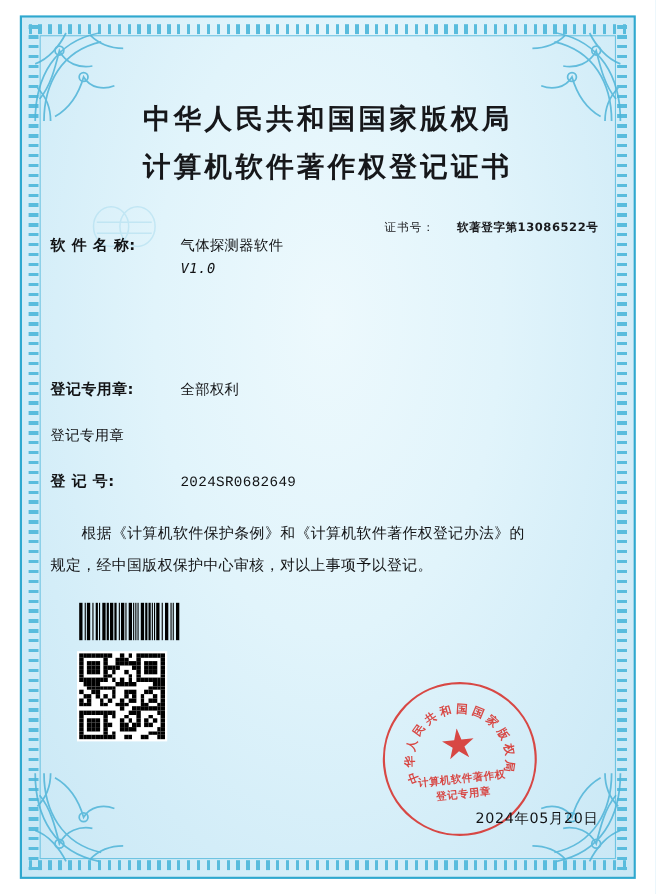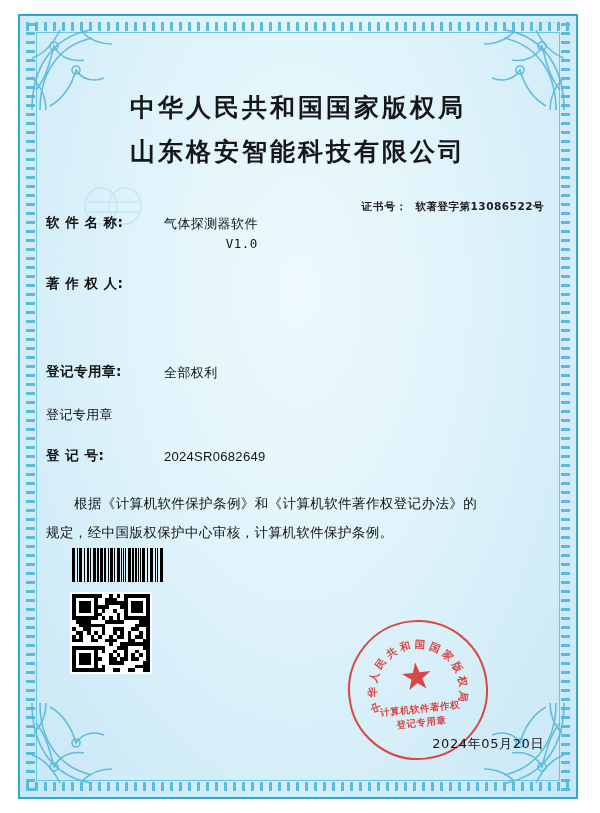--- a/index.html
+++ b/index.html
@@ -356,7 +356,7 @@
 
     <div class="title-block">
       <div class="title-line">中华人民共和国国家版权局</div>
-      <div class="title-line">山东格安智能科技有限公司</div>
+      <div class="title-line">计算机软件著作权登记证书</div>
     </div>
 
     <div class="cert-no">

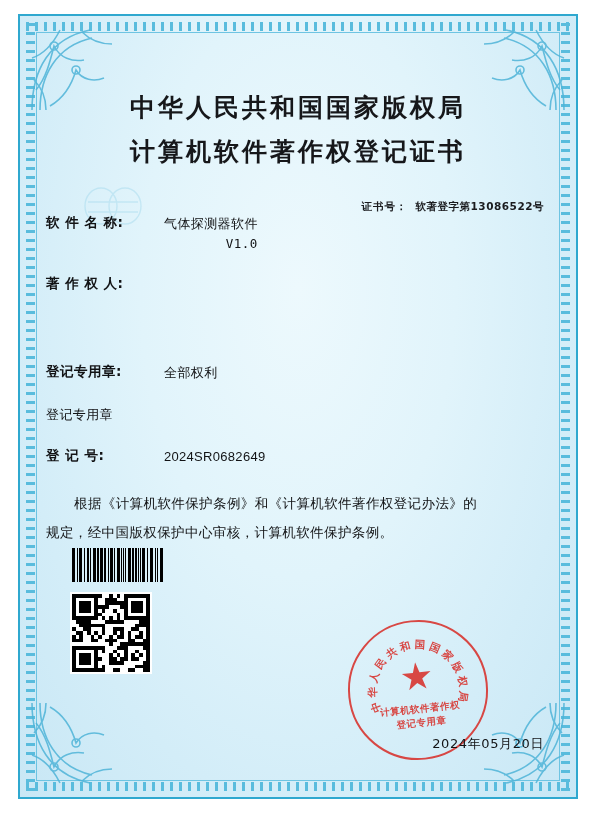--- a/index.html
+++ b/index.html
@@ -128,7 +128,7 @@
     font-family: "DejaVu Sans", sans-serif;
     padding-right: 6px;
   }
-  .cert-no .label { font-weight: bold; letter-spacing: 1px; }
+  .cert-no .label { font-weight: normal; letter-spacing: 1px; }
   .cert-no .value { font-weight: bold; letter-spacing: 0.5px; margin-left: 8px; }
 
   .fields {

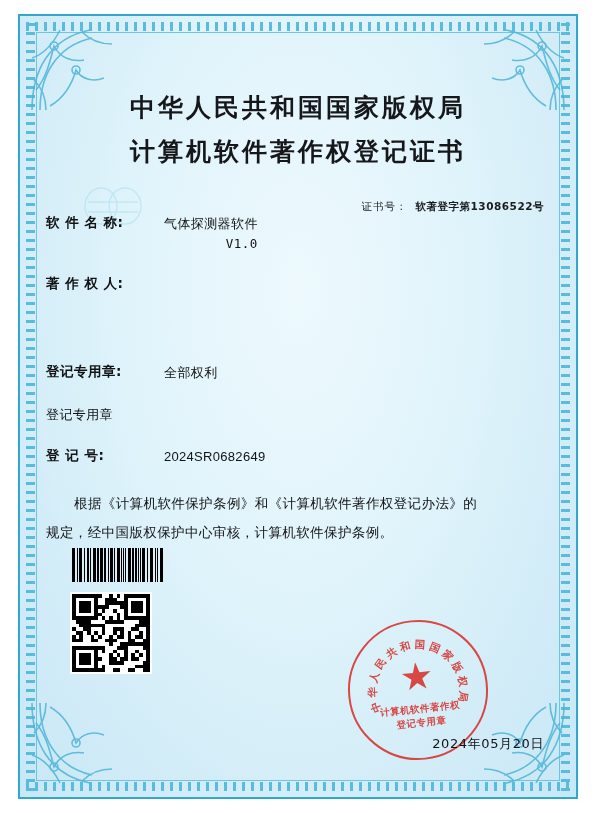--- a/index.html
+++ b/index.html
@@ -129,7 +129,7 @@
     padding-right: 6px;
   }
   .cert-no .label { font-weight: normal; letter-spacing: 1px; }
-  .cert-no .value { font-weight: bold; letter-spacing: 0.5px; margin-left: 8px; }
+  .cert-no .value { font-weight: bold; letter-spacing: 0.5px; margin-left: 20px; }
 
   .fields {
   }

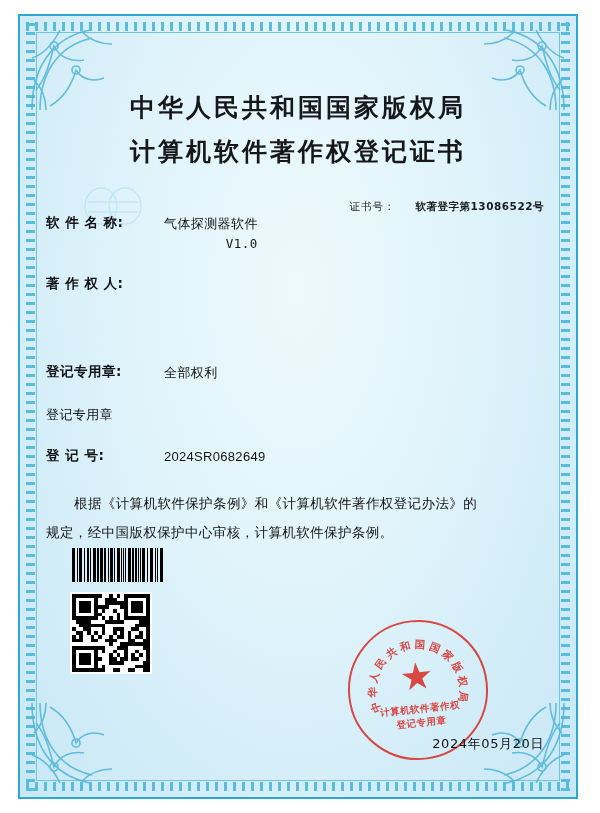--- a/index.html
+++ b/index.html
@@ -154,7 +154,6 @@
     font-family: "DejaVu Sans", sans-serif;
     letter-spacing: 0.4px;
     line-height: 1.55;
-    text-align: right;
   }
   .field-value .ver {
     display: block;

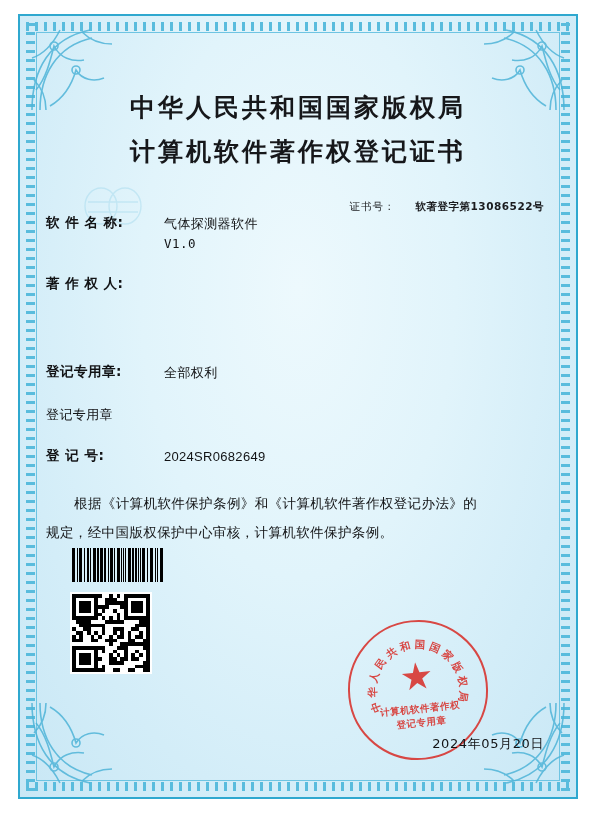--- a/index.html
+++ b/index.html
@@ -160,6 +160,7 @@
     font-family: "DejaVu Sans Mono", monospace;
     font-size: 12.5px;
     letter-spacing: 0.5px;
+    font-style: italic;
   }
   .field-value.mono {
     font-family: Liberation Sans, sans-serif;

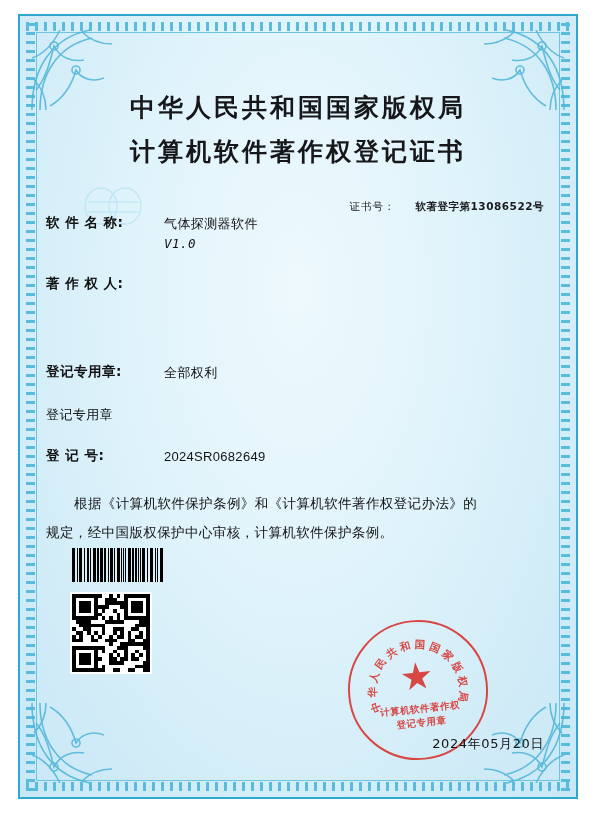--- a/index.html
+++ b/index.html
@@ -373,7 +373,6 @@
       </div>
 
       <div class="field-row">
-        <div class="field-label">著 作 权 人:</div>
       </div>
     </div>
 

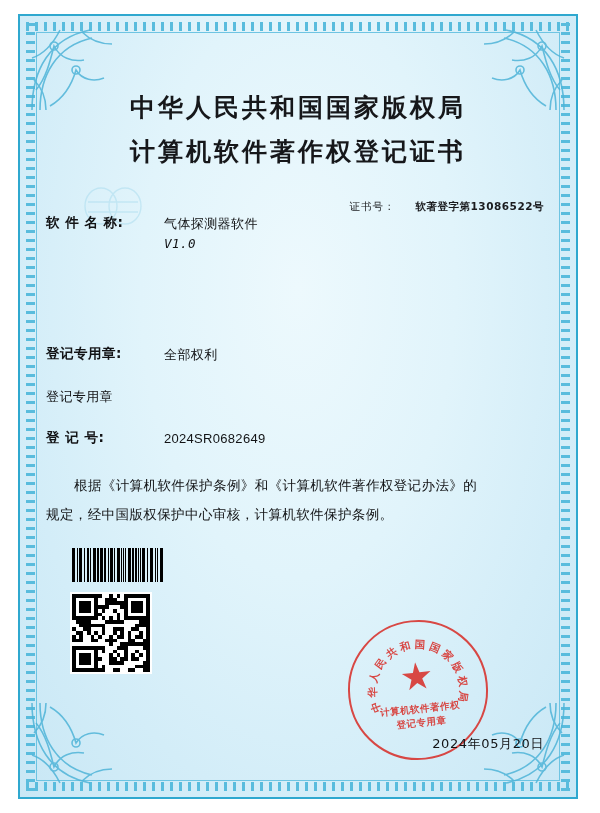--- a/index.html
+++ b/index.html
@@ -163,7 +163,7 @@
     font-style: italic;
   }
   .field-value.mono {
-    font-family: Liberation Sans, sans-serif;
+    font-family: Liberation Mono, monospace;
     font-size: 13px;
     letter-spacing: 0.3px;
   }

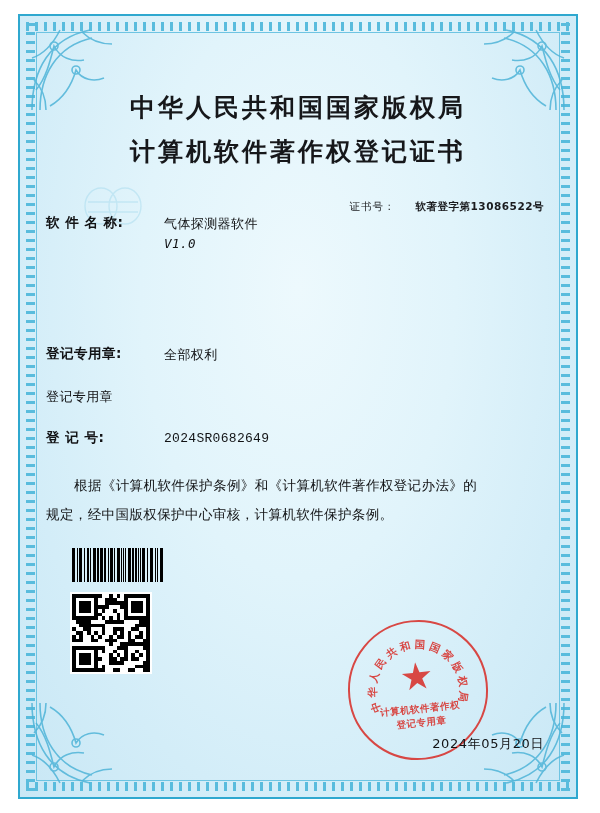--- a/index.html
+++ b/index.html
@@ -396,7 +396,7 @@
 
     <div class="statement">
       <p class="indent">根据《计算机软件保护条例》和《计算机软件著作权登记办法》的</p>
-      <p>规定，经中国版权保护中心审核，计算机软件保护条例。</p>
+      <p>规定，经中国版权保护中心审核，对以上事项予以登记。</p>
     </div>
 
   </div>

